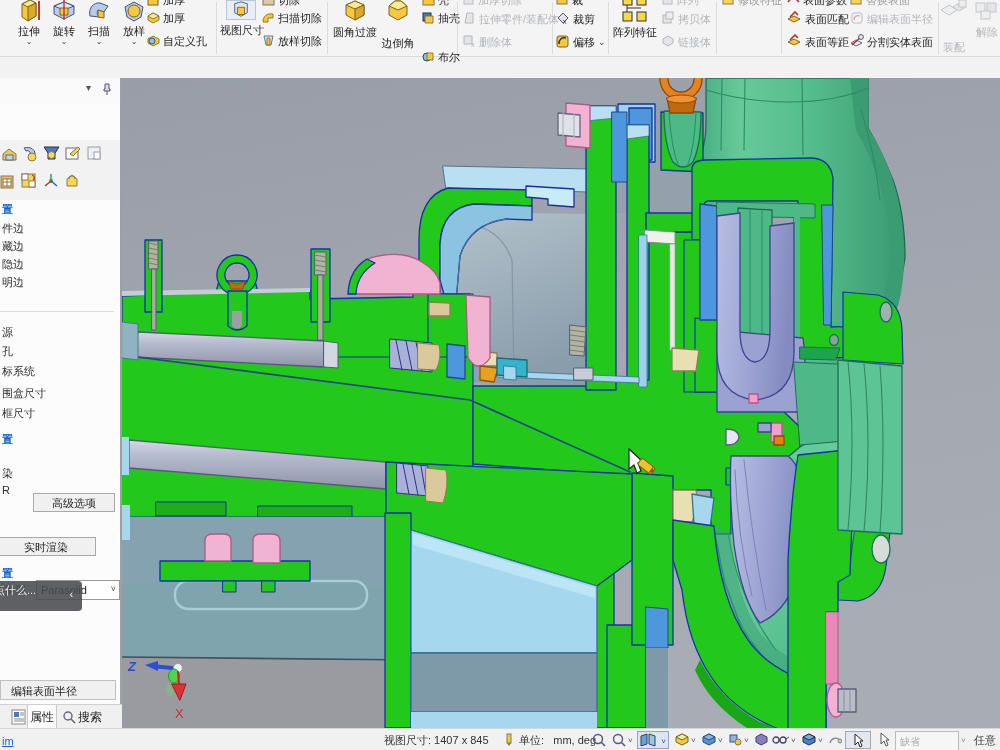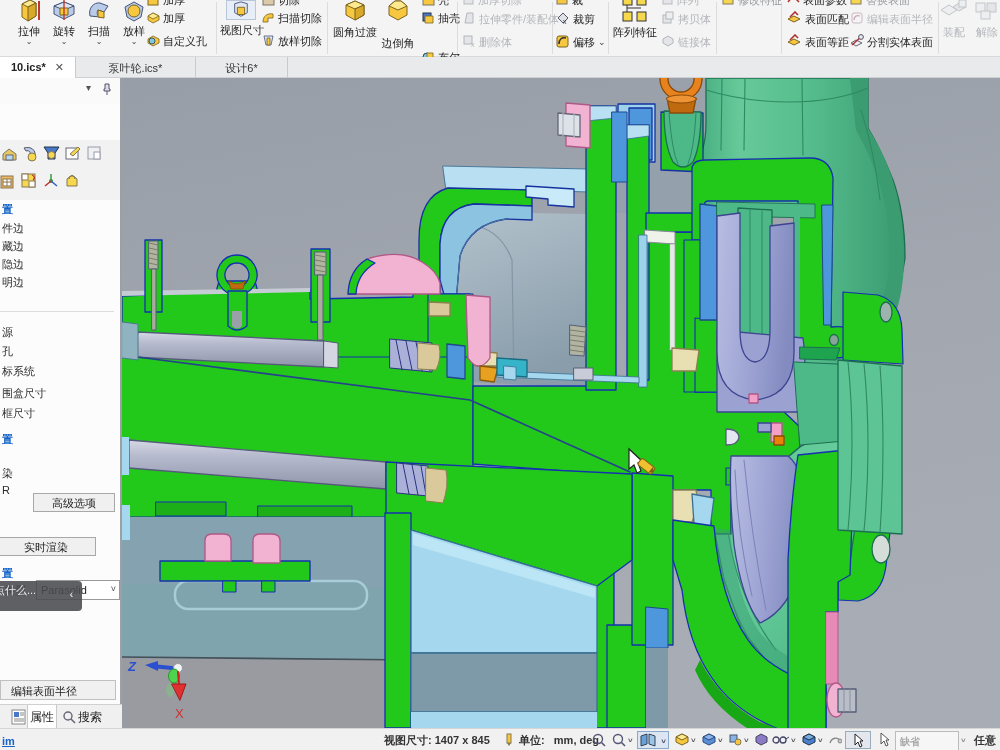--- a/index.html
+++ b/index.html
@@ -217,7 +217,7 @@
           <polygon points="14,7 20,3 27,7 20,11" fill="#e3e5e8" stroke="#c3c5c8"></polygon>
           <rect x="20" y="0" width="7" height="7" fill="#eceef0" stroke="#c3c5c8"></rect>
         </svg>
-      <div class="lbl" style="margin-top:2px">装配</div>
+      <div class="lbl" style="margin-top:17px">装配</div>
     </div>
     <div class="bigbtn" style="left:972px;width:30px;color:#b4b6ba">
       <svg width="26" height="21" viewBox="0 0 26 21">

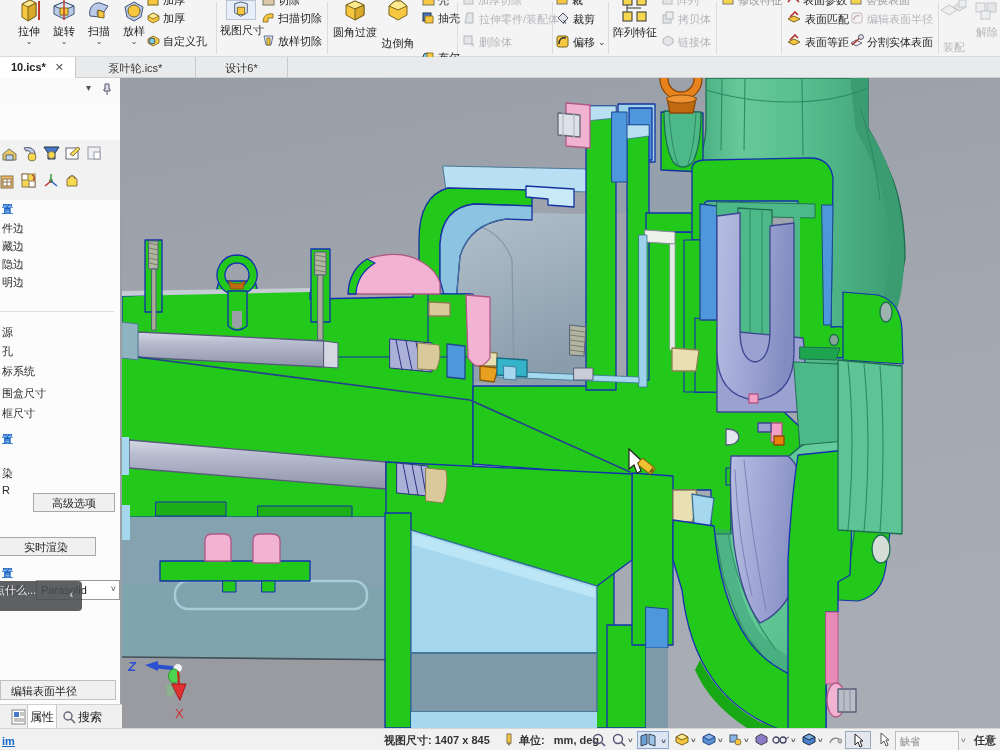--- a/index.html
+++ b/index.html
@@ -227,11 +227,6 @@
         </svg>
       <div class="lbl" style="margin-top:2px">解除</div>
     </div>
-  </div>
-  <div id="tabbar">
-    <div class="tab" style="left:0;width:76px;background:#fff;border-right:1px solid #c9cacc;font-weight:bold;color:#222">10.ics* <span style="font-weight:normal;color:#555;margin-left:6px">✕</span></div>
-    <div class="tab" style="left:76px;width:120px;border-right:1px solid #c9cacc;">泵叶轮.ics*</div>
-    <div class="tab" style="left:196px;width:92px;border-right:1px solid #c9cacc;">设计6*</div>
   </div>
   <div id="sidebar">
 

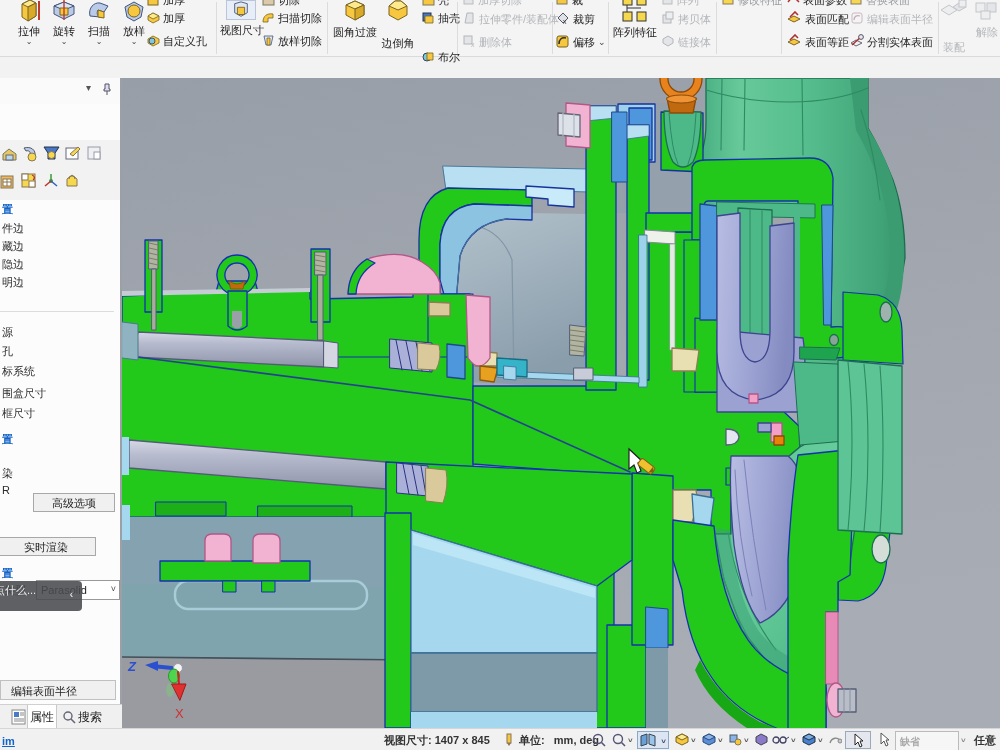--- a/index.html
+++ b/index.html
@@ -24,7 +24,7 @@
   
   #view { position:absolute; left:122px; top:78px; width:878px; height:650px; background:linear-gradient(160deg,#9aa0ab 0%, #a2a8b2 55%, #a8aeb8 100%); overflow:hidden; }
   
-  #status { position:absolute; left:0; top:728px; width:1000px; height:22px; background:#f1f1f1; border-top:1px solid #d6d6d6; font-size:11px; color:#333;font-weight:bold; }
+  #status { position:absolute; left:0; top:728px; width:1000px; height:22px; background:#f1f1f1; border-top:1px solid #d6d6d6; font-size:11px; color:#333; }
   .st { position:absolute; top:4px; white-space:nowrap; }
 </style>
 </head>

